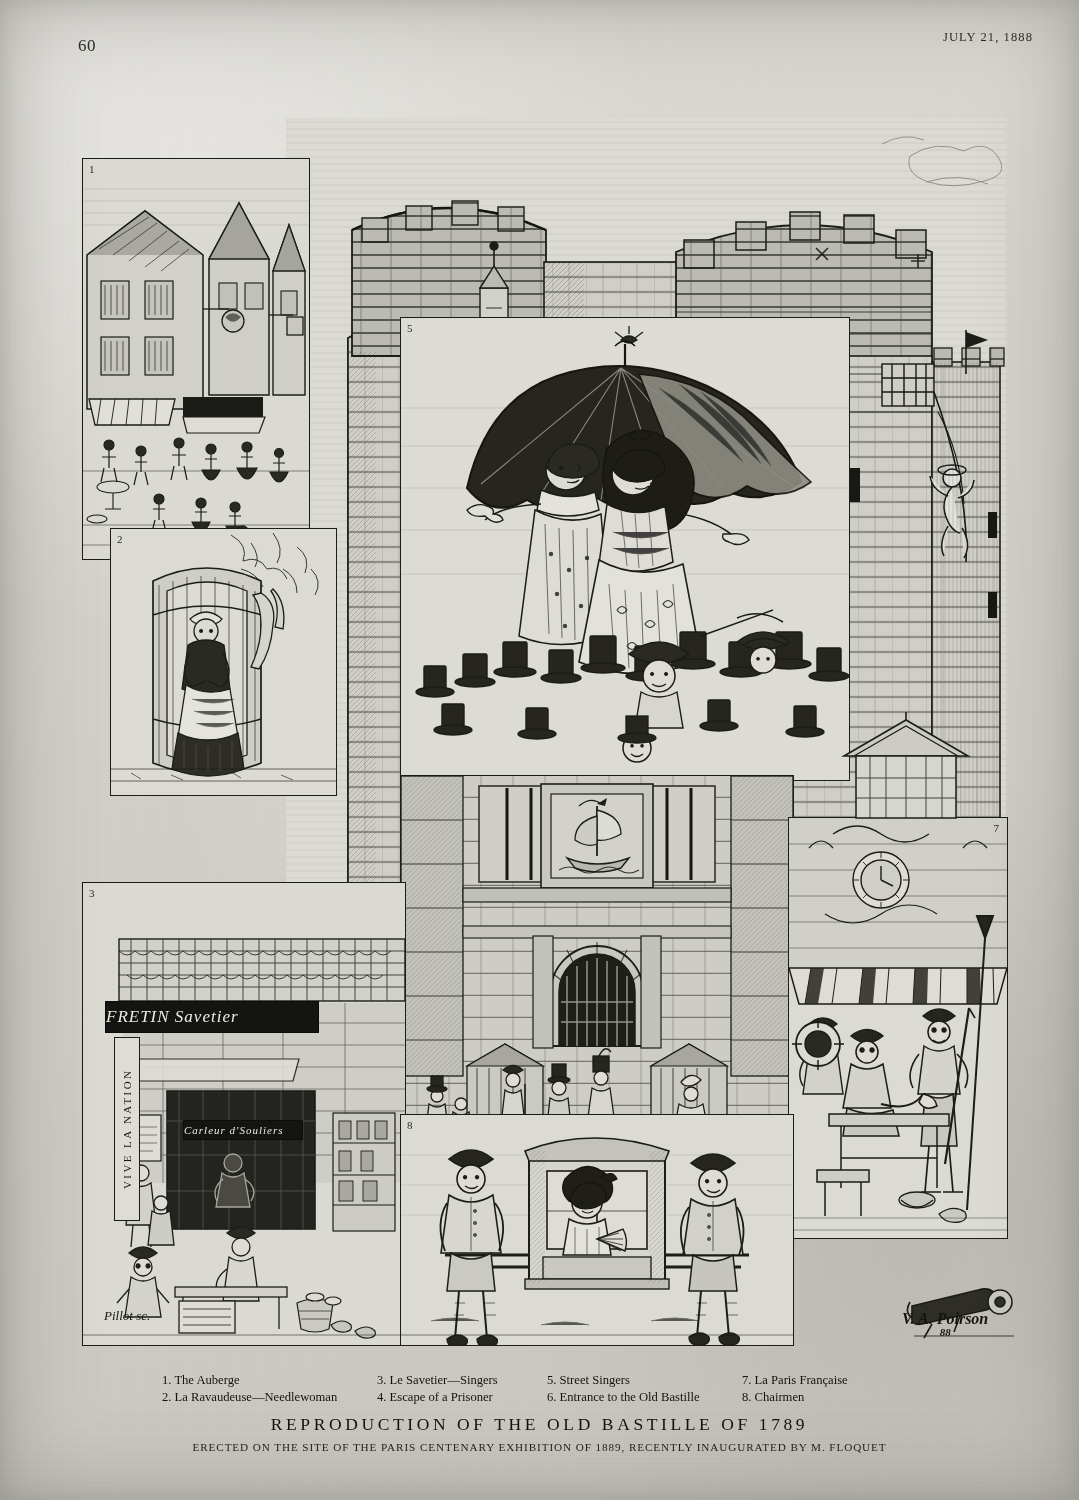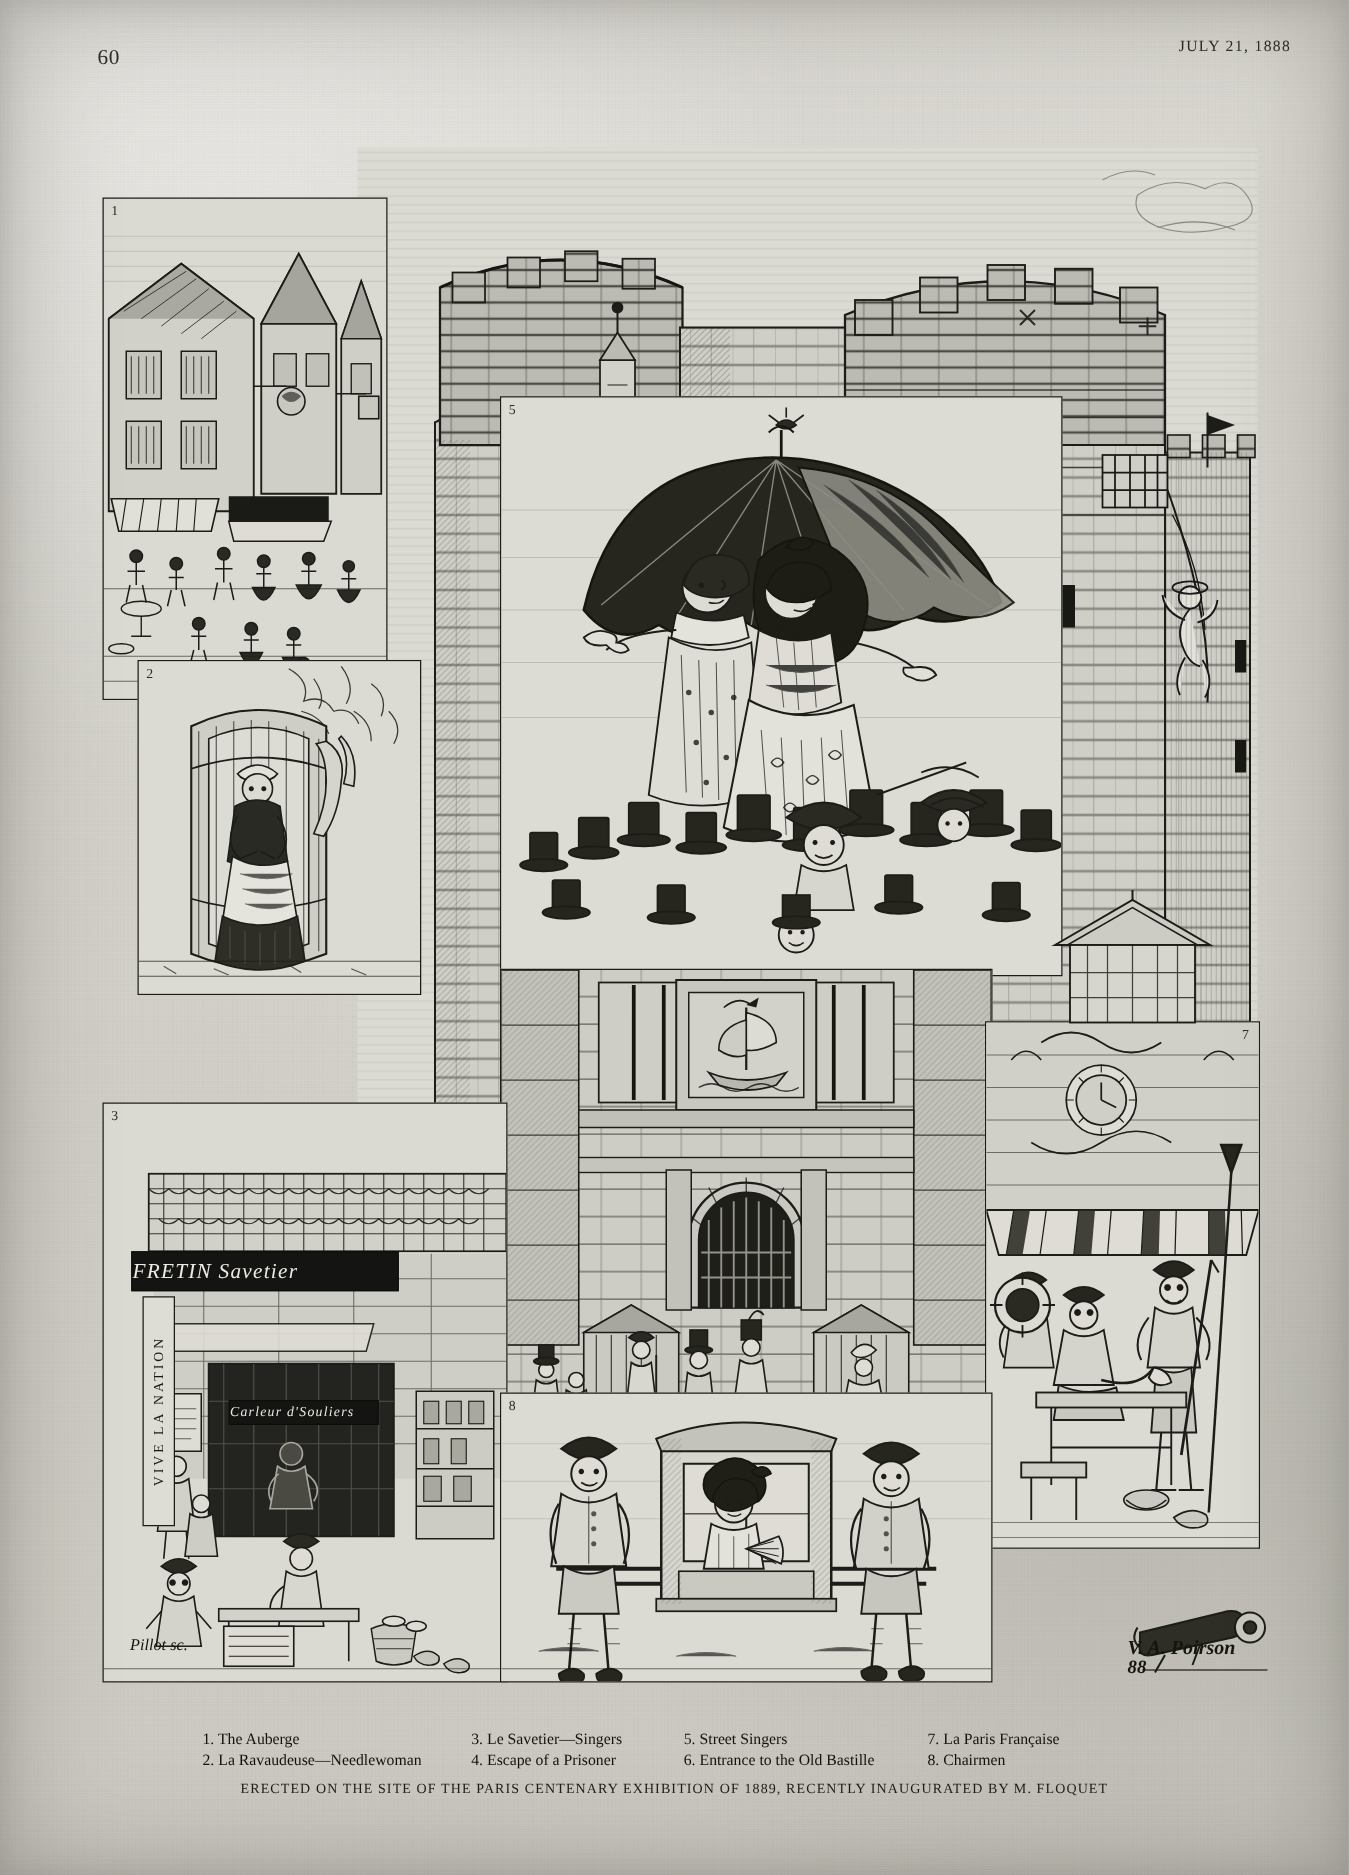--- a/index.html
+++ b/index.html
@@ -1145,7 +1145,7 @@
     </div>
     <div class="sig" style="left:826px; top:1198px; font-size:16px; font-weight:bold;">
       <span>V. A. Poirson</span>
-      <div style="text-align:left; font-size:15px; margin-top:-2px;">88</div>
+      <div style="text-align:center; font-size:11px; margin-top:-2px;">88</div>
     </div>
 
   </div>

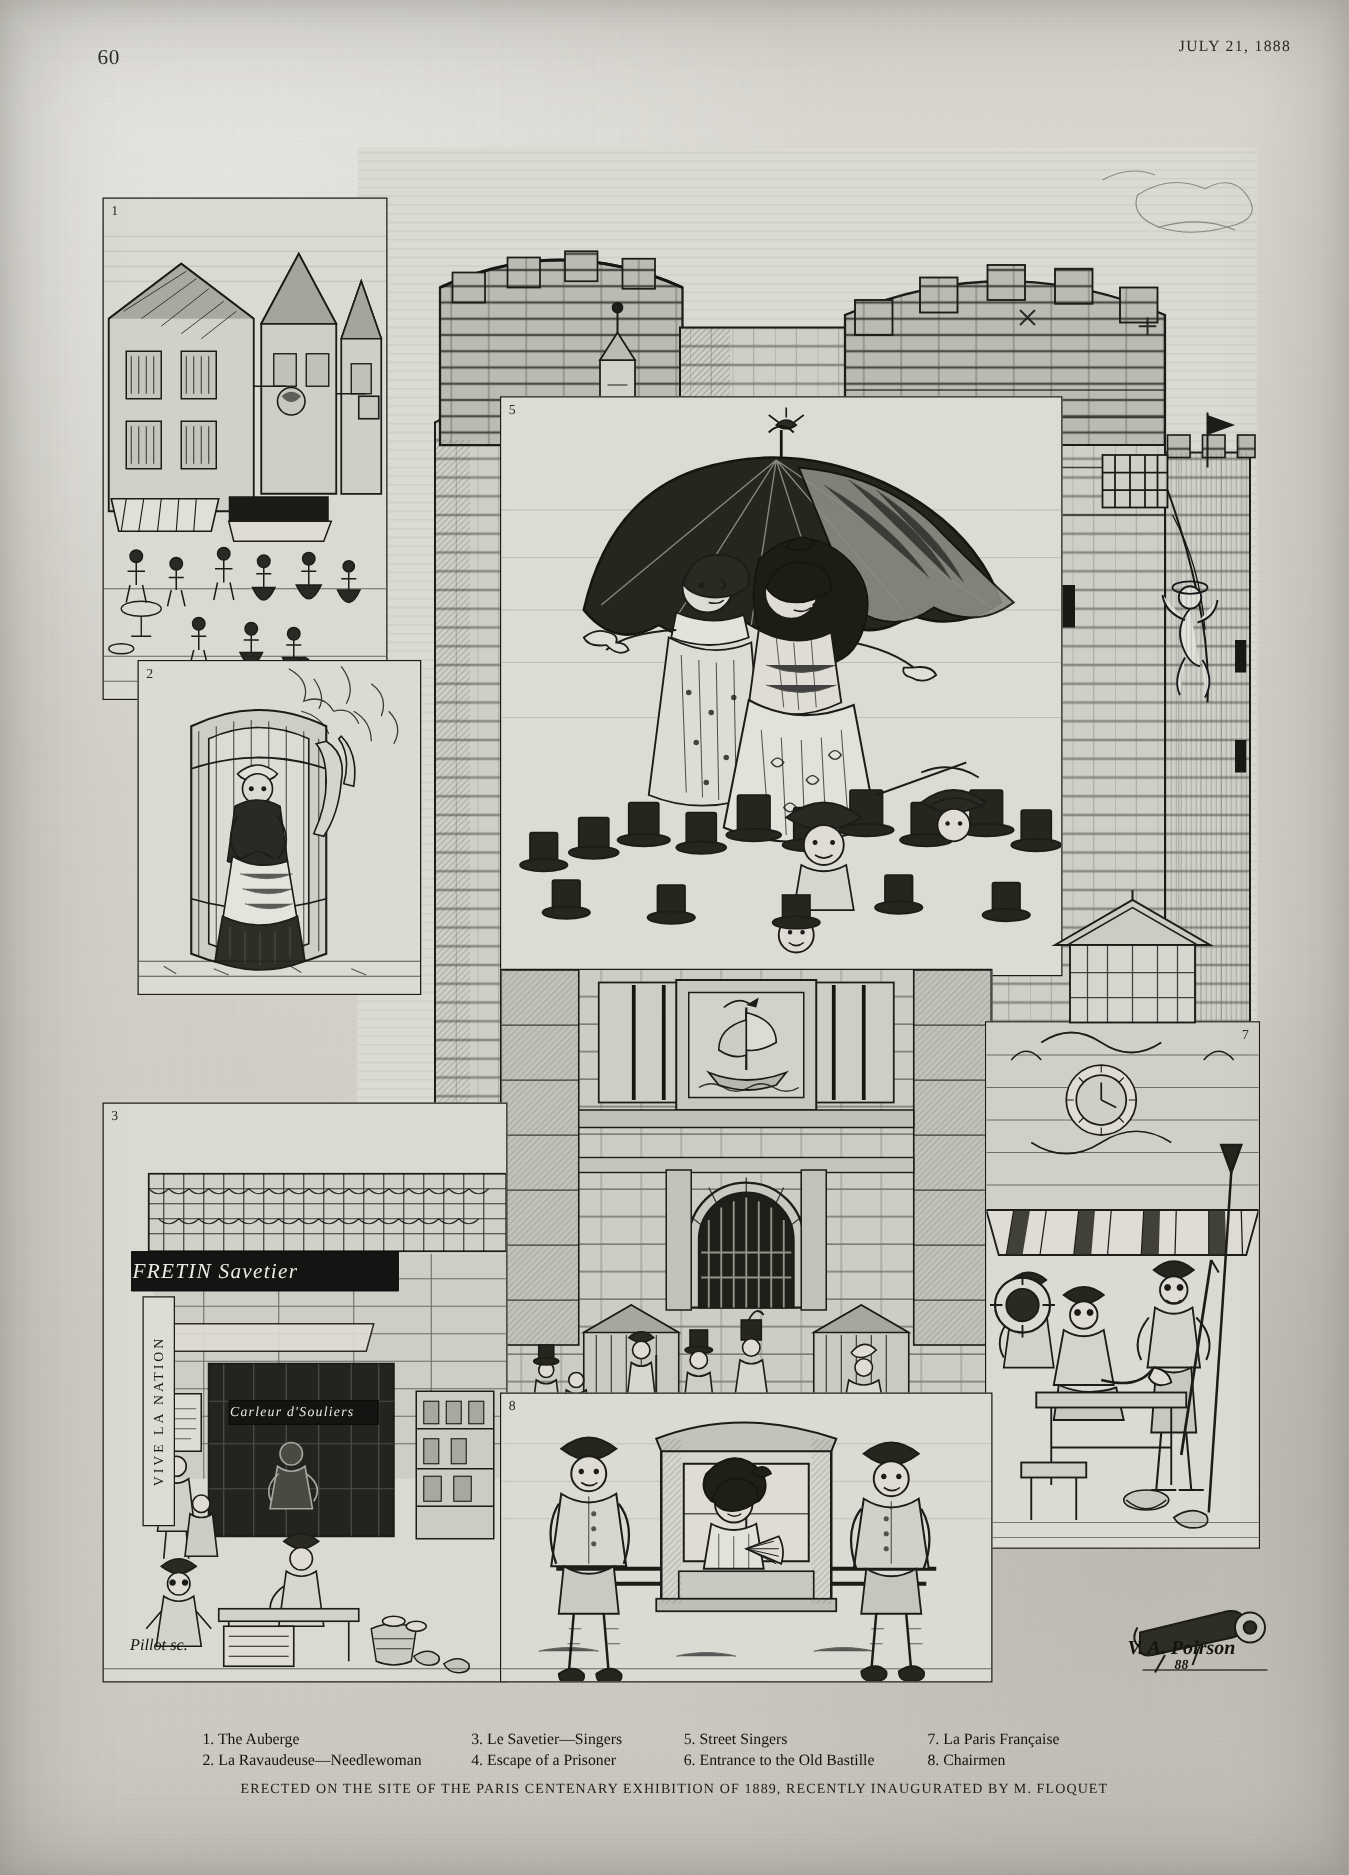--- a/index.html
+++ b/index.html
@@ -109,7 +109,7 @@
     column-gap: 0px; row-gap: 2px;
     font-size: 12.6px;
     text-align: left;
-    margin: 16px auto 9px auto;
+    margin: 5px auto 9px auto;
     width: 760px;
   }
   #legend .li { white-space: nowrap; line-height: 15px; }

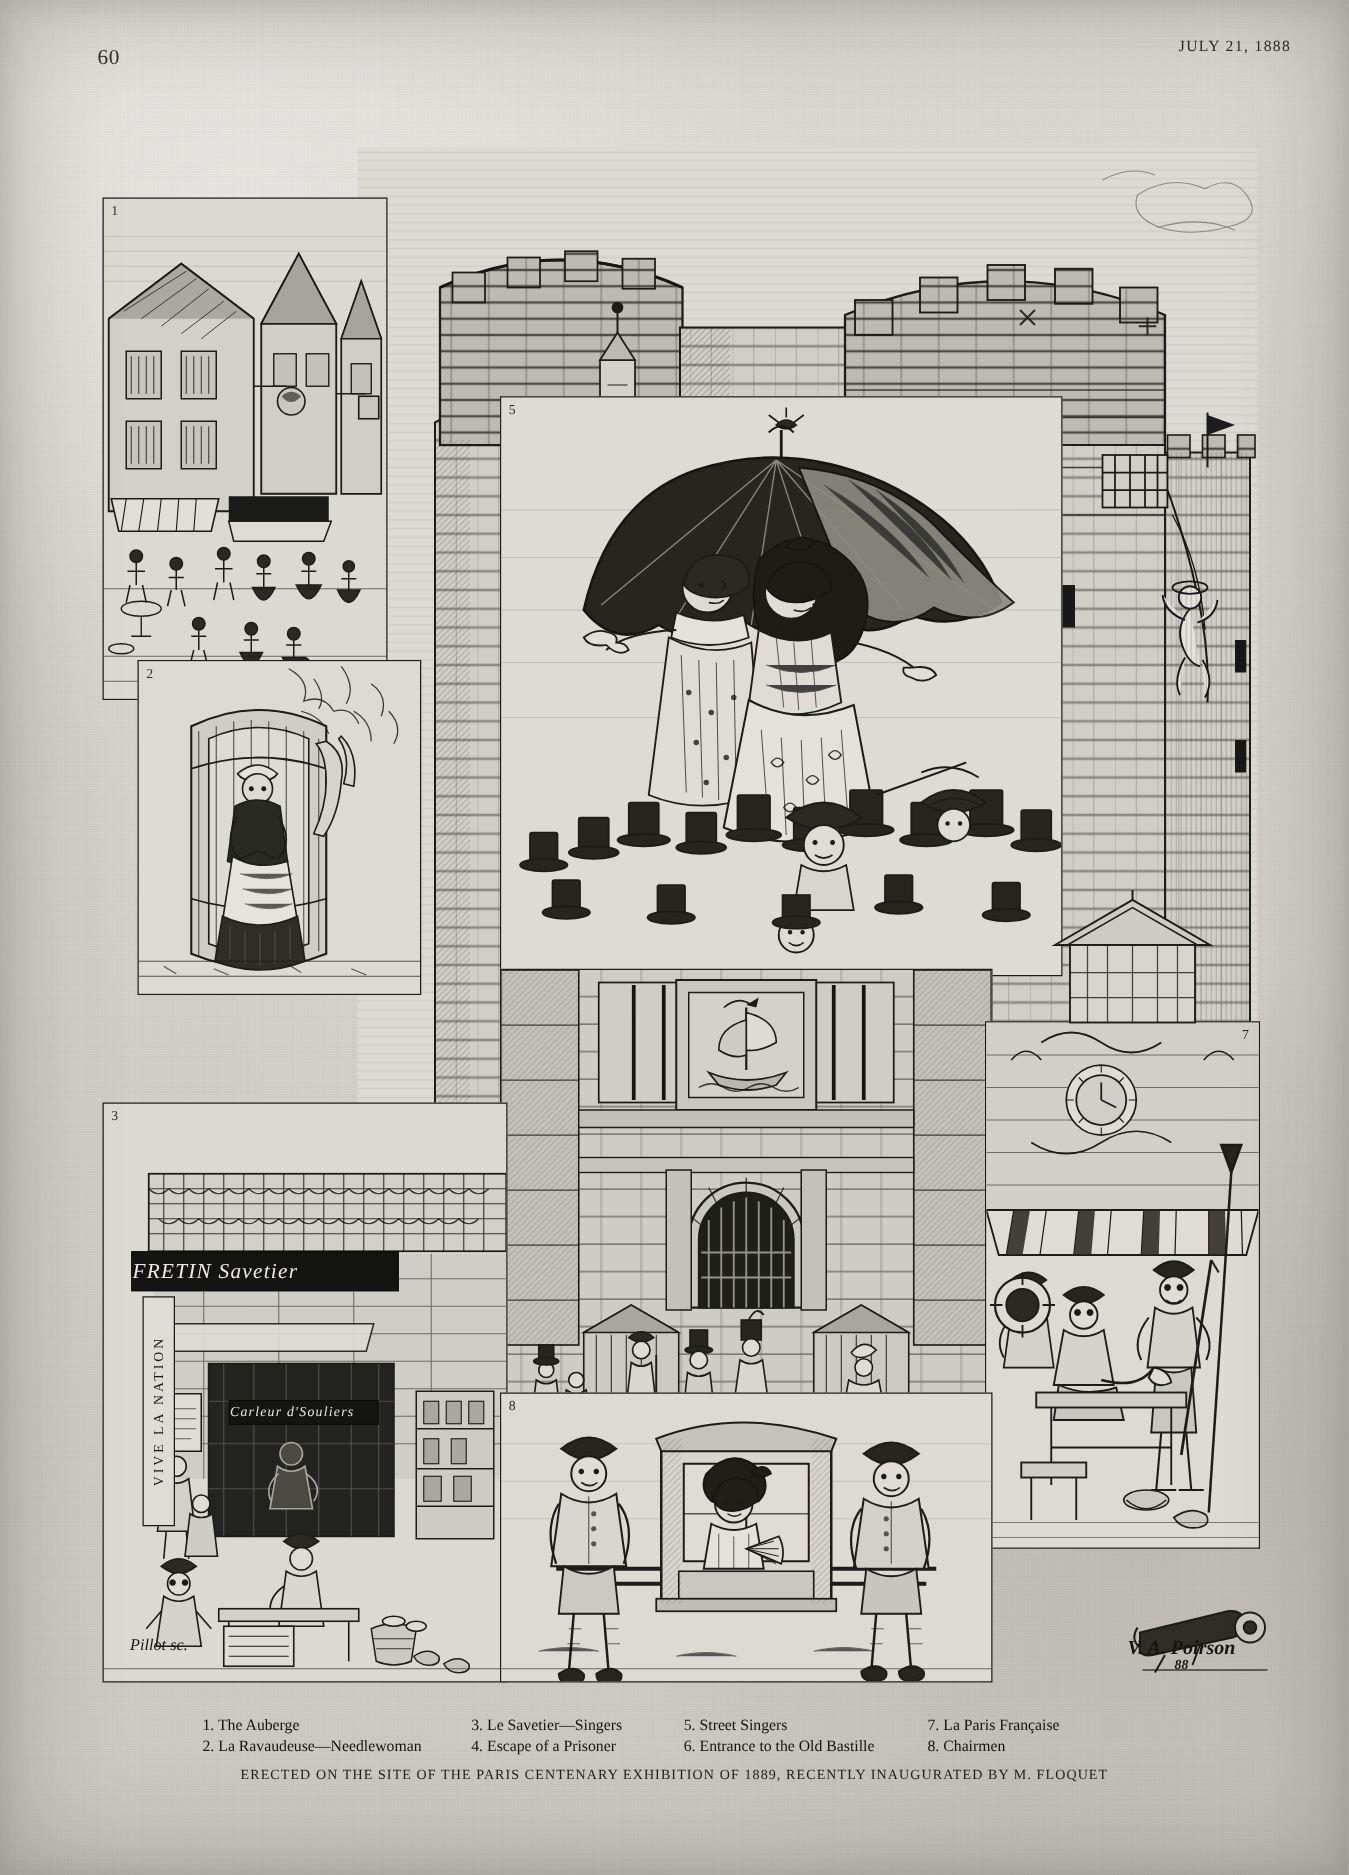--- a/index.html
+++ b/index.html
@@ -1187,6 +1187,7 @@
       </div>
     </div>
 
+    <div id="main-caption">REPRODUCTION OF THE OLD BASTILLE OF 1789</div>
     <div id="sub-caption">Erected on the site of the Paris Centenary Exhibition of 1889, recently inaugurated by M. Floquet</div>
   </div>
 

